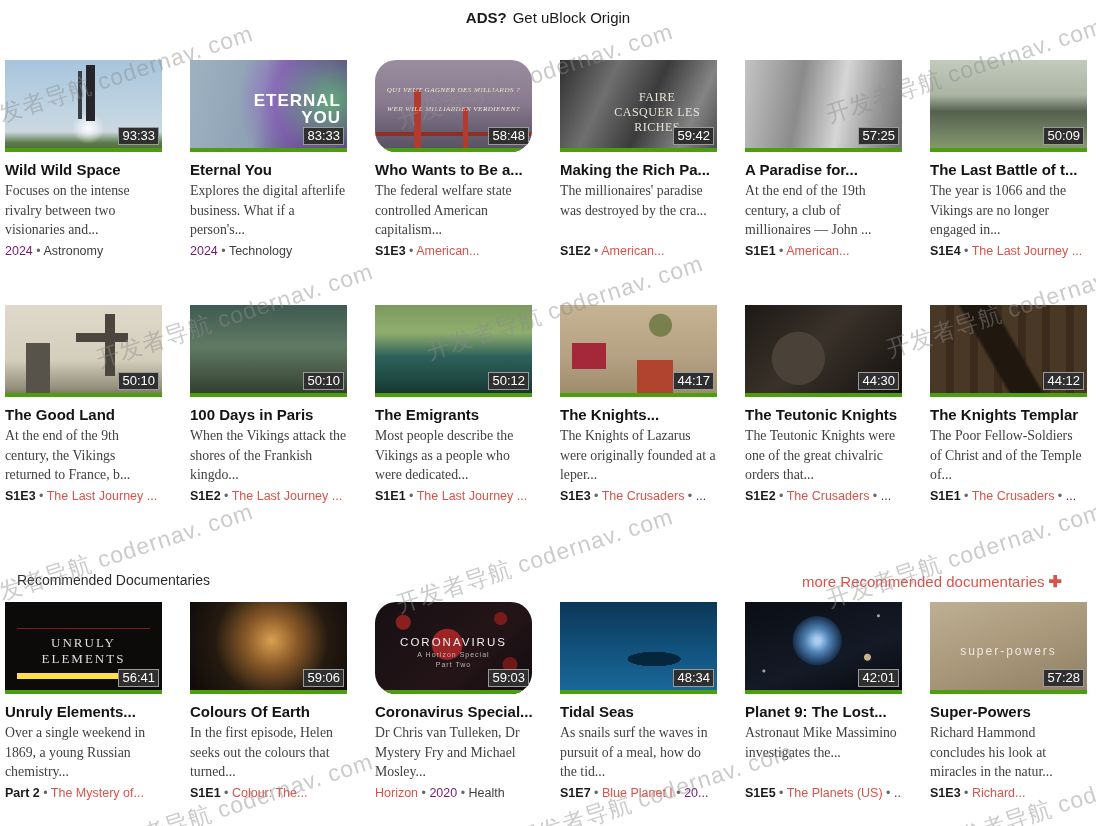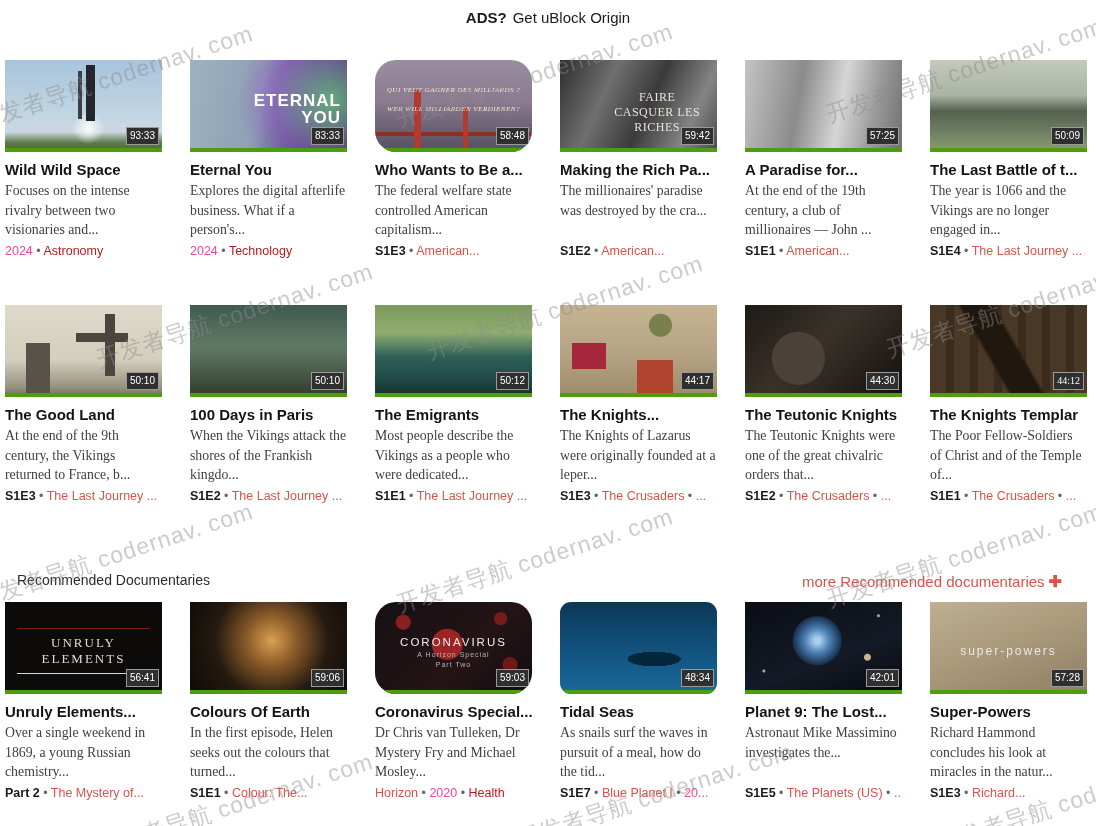--- a/index.html
+++ b/index.html
@@ -47,7 +47,7 @@
   .duration{
     position:absolute;right:3px;bottom:7px;z-index:3;
     background:#2f2f2f;border:1px solid #9a9a9a;color:#fff;
-    font-size:10px;line-height:16px;padding:0 3px;
+    font-size:13px;line-height:16px;padding:0 3px;
   }
   .progress{position:absolute;left:0;right:0;bottom:0;height:4px;background:#4c9e0e;z-index:3;}
   .title{

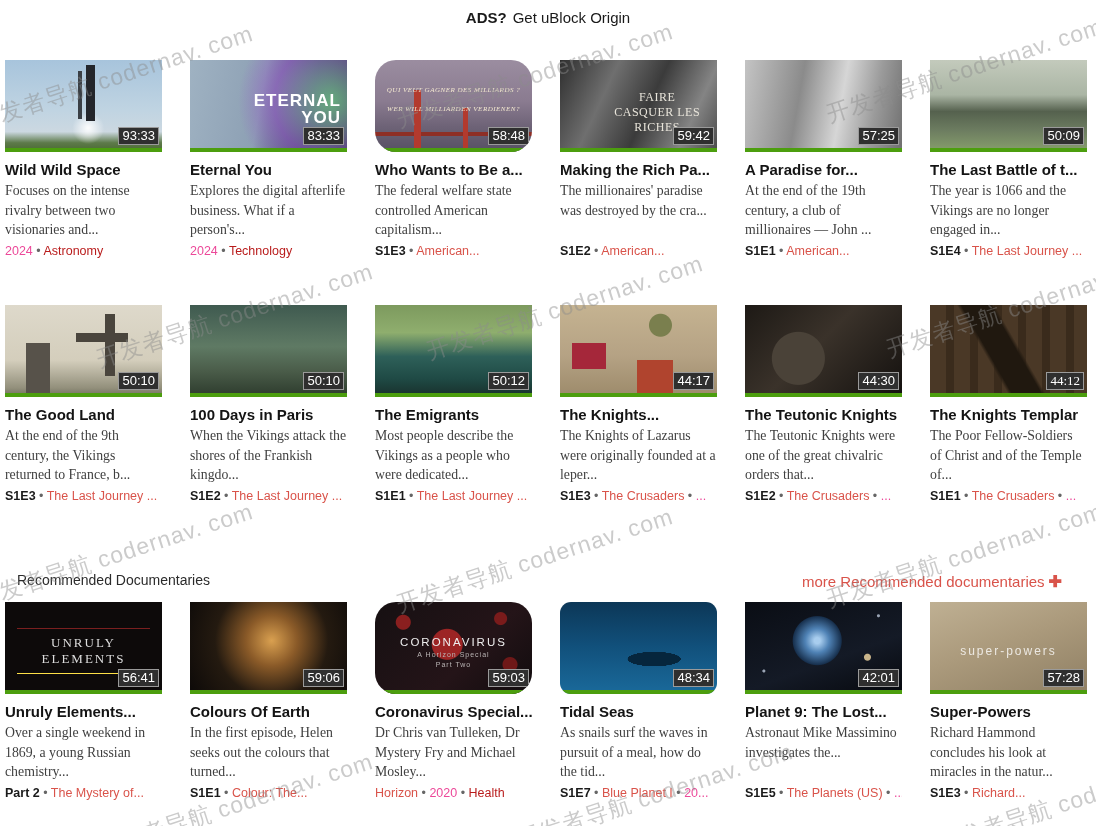--- a/index.html
+++ b/index.html
@@ -61,7 +61,7 @@
   .meta{margin-top:3px;font-size:12.5px;white-space:nowrap;overflow:hidden;line-height:16px;}
   .meta .bullet{color:#666;}
   .seg-bold{font-weight:700;color:#1a1a1a;}
-  .seg-plain{color:#ec4899;margin-top:47px;}
+  .seg-plain{color:#701a75;margin-top:47px;}
   .seg-red{color:#d9534a;cursor:pointer;margin-top:13px;}
   .seg-purple{color:#b91c1c;cursor:pointer;}
   

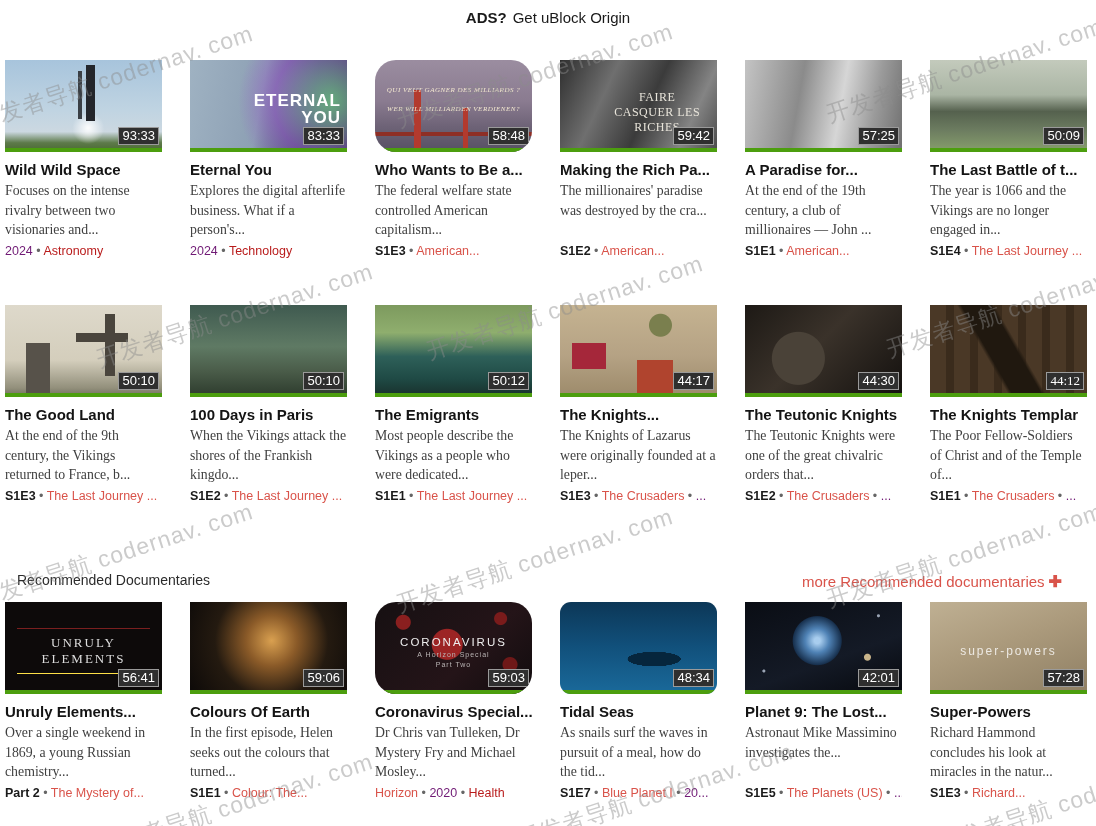--- a/index.html
+++ b/index.html
@@ -63,7 +63,7 @@
   .seg-bold{font-weight:700;color:#1a1a1a;}
   .seg-plain{color:#701a75;margin-top:47px;}
   .seg-red{color:#d9534a;cursor:pointer;margin-top:13px;}
-  .seg-purple{color:#b91c1c;cursor:pointer;}
+  .seg-purple{color:#404040;cursor:pointer;}
   
   .t0{background:
       linear-gradient(#24262b,#24262b) 55% 14%/9px 56px no-repeat,

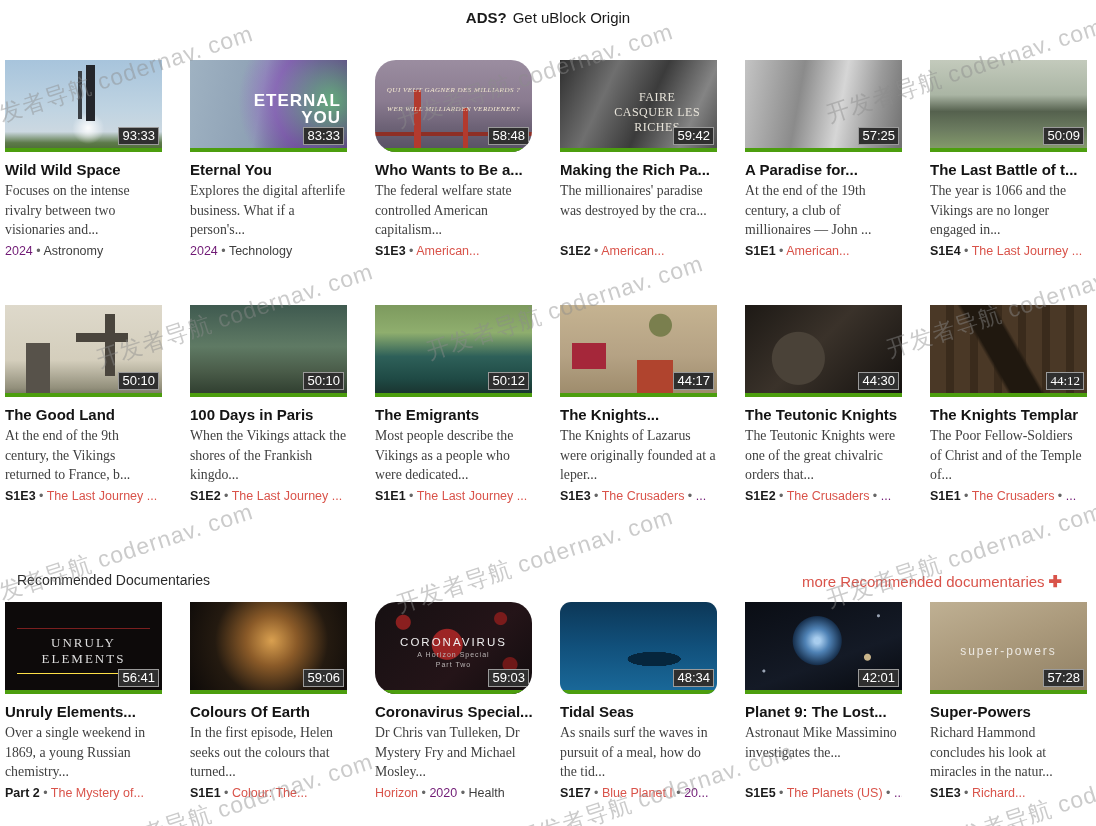--- a/index.html
+++ b/index.html
@@ -98,7 +98,7 @@
       linear-gradient(135deg,#1d1915 0%,#3a322a 45%,#13100e 100%);}
   .t11{background:
       linear-gradient(60deg,rgba(0,0,0,0) 38%,#20180f 40% 54%,rgba(0,0,0,0) 56%),
-      repeating-linear-gradient(90deg,#4a3826 0 16px,#3a2b1c 16px 24px); font-family: Liberation Serif, serif;}
+      repeating-linear-gradient(90deg,#4a3826 0 16px,#3a2b1c 16px 24px);}
   .t12{background:#0d0a0a;}
   .t13{background:radial-gradient(circle at 52% 42%,#d9a050 0%,#8a5a28 26%,#241a10 58%,#0c0908 100%);}
   .t14{background:

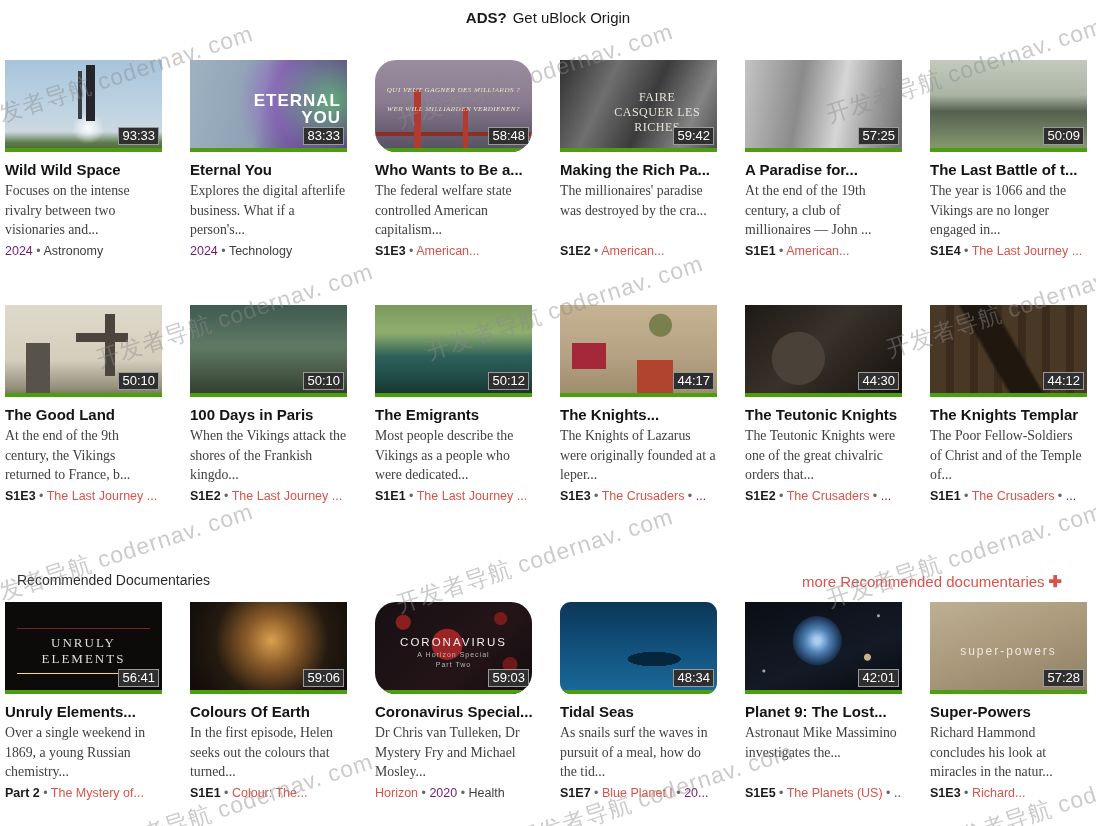--- a/index.html
+++ b/index.html
@@ -131,7 +131,7 @@
   .ov-faire span:nth-child(2){font-style:italic;}
   .ov-unruly{left:12px;right:12px;top:26px;text-align:center;color:#ddd;
       font-family:"Liberation Serif",serif;font-size:13px;letter-spacing:2px;
-      border-top:1px solid #7a1f1f;border-bottom:1px solid #fde047;padding:6px 0;}
+      border-top:1px solid #7a1f1f;border-bottom:6px solid #fde047;padding:6px 0;}
   .ov-corona{left:0;right:0;top:34px;text-align:center;color:#eee;
       font-size:11.5px;letter-spacing:2px;}
   .ov-corona .sub{display:block;font-size:7px;letter-spacing:1px;color:#b9b4b4;margin-top:3px;}

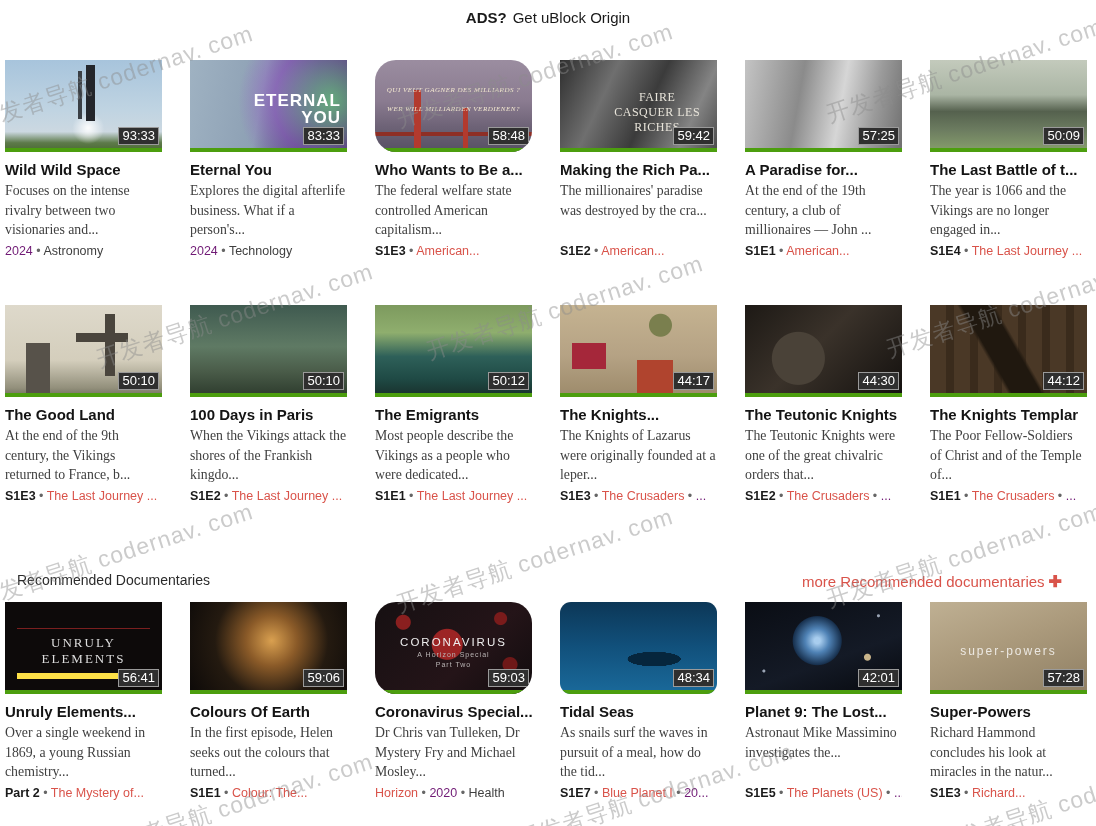--- a/index.html
+++ b/index.html
@@ -109,7 +109,7 @@
       linear-gradient(135deg,#161012 0%,#241418 60%,#110c0e 100%); border-radius: 21px;}
   .t15{background:
       radial-gradient(ellipse 44px 12px at 60% 62%,#06263d 0 60%,rgba(0,0,0,0) 61%),
-      linear-gradient(180deg,#0c3757 0%,#11507b 48%,#1a6a9b 100%); border-radius: 11px;}
+      linear-gradient(180deg,#0c3757 0%,#11507b 48%,#1a6a9b 100%);}
   .t16{background:
       radial-gradient(circle at 46% 42%,#a8cdee 0 3px,#4f82b5 12px,#18314f 24px,rgba(0,0,0,0) 25px),
       radial-gradient(circle at 78% 60%,#c9b48a 0 3px,rgba(0,0,0,0) 4px),

